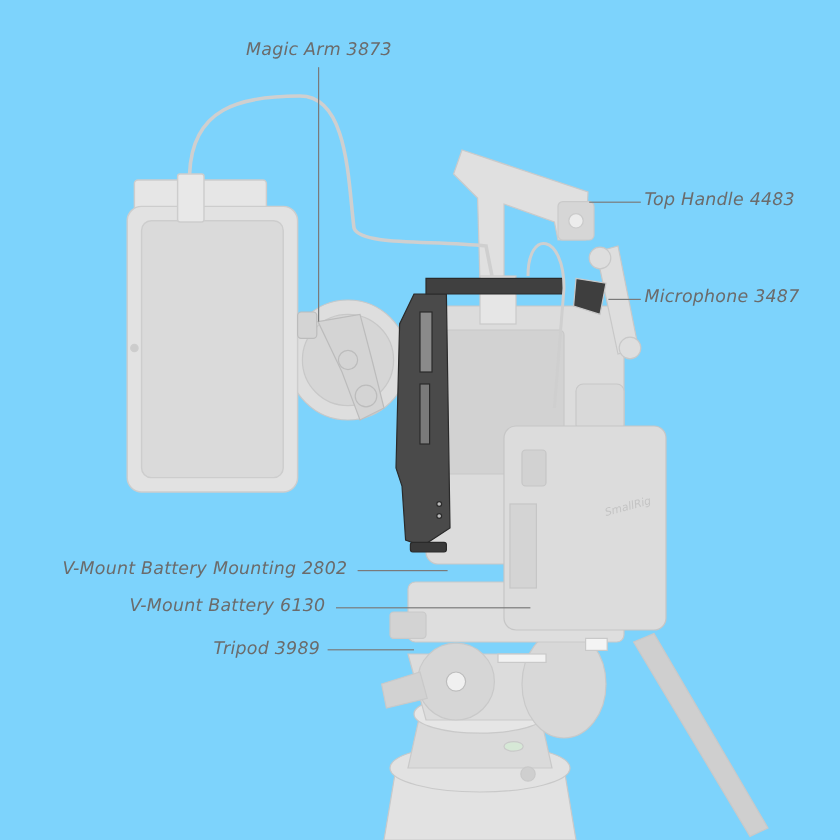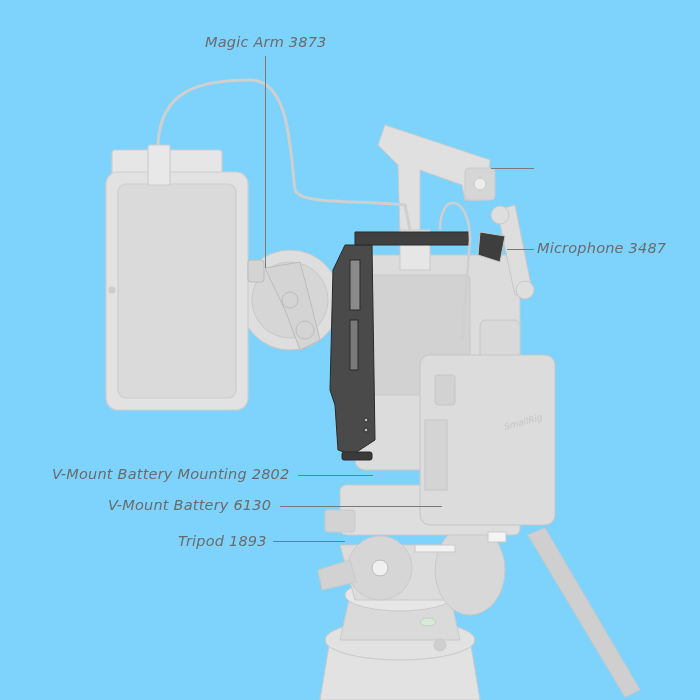--- a/index.html
+++ b/index.html
@@ -97,6 +97,7 @@
   <div class="label" style="left:205px; top:34px;">Magic Arm 3873</div>
   <div class="line" style="left:265px; top:56px; width:1px; height:212px;"></div>
 
+  <div class="label" style="left:537px; top:159px;">Top Handle 4483</div>
   <div class="line" style="left:491px; top:168px; width:43px; height:1px;"></div>
 
   <div class="label" style="left:537px; top:240px;">Microphone 3487</div>

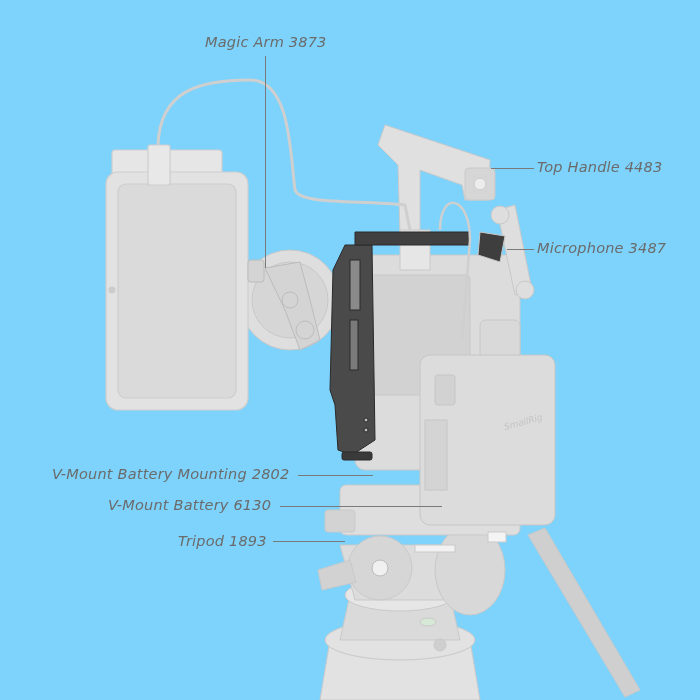--- a/index.html
+++ b/index.html
@@ -109,7 +109,7 @@
   <div class="label" style="left:108px; top:497px;">V-Mount Battery 6130</div>
   <div class="line" style="left:280px; top:506px; width:162px; height:1px;"></div>
 
-  <div class="label" style="left:178px; top:533px;">Tripod 1893</div>
+  <div class="label" style="left:178px; top:533px;">Tripod 3989</div>
   <div class="line" style="left:273px; top:541px; width:72px; height:1px;"></div>
 
 </div>

